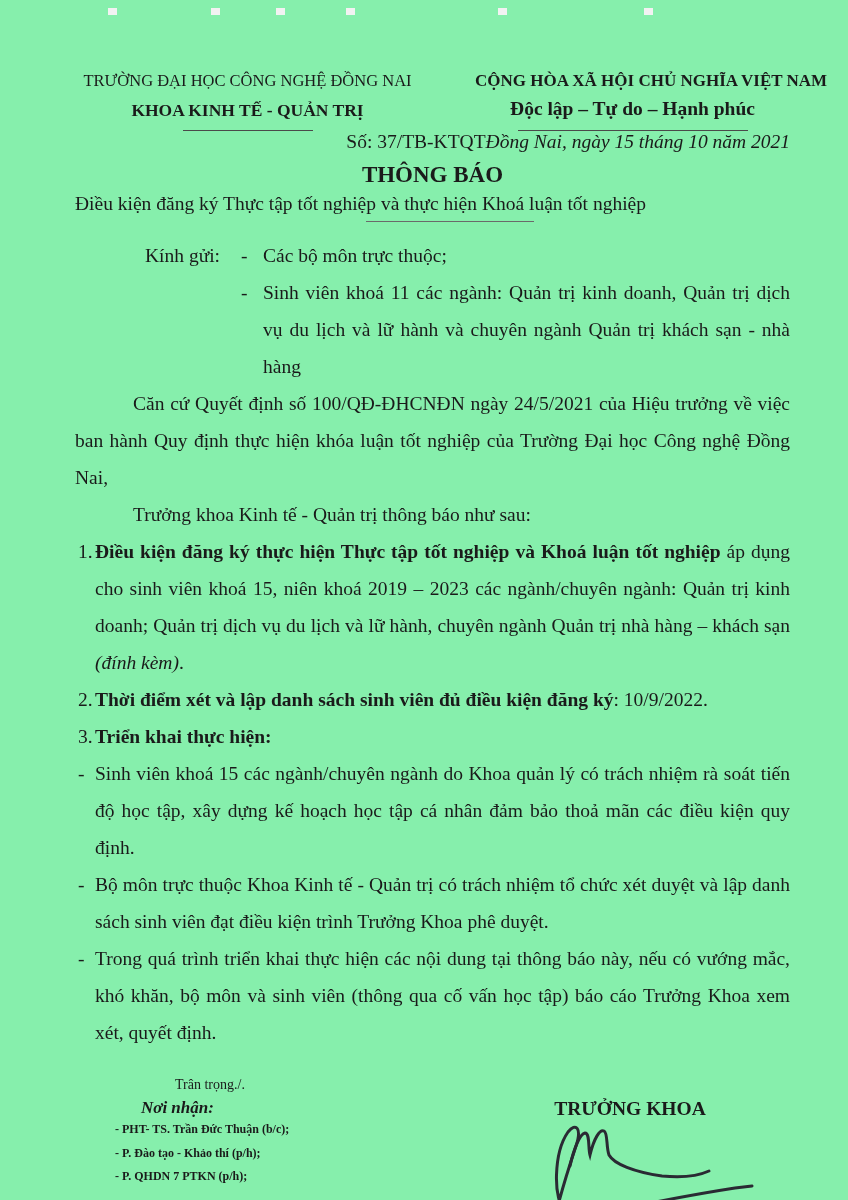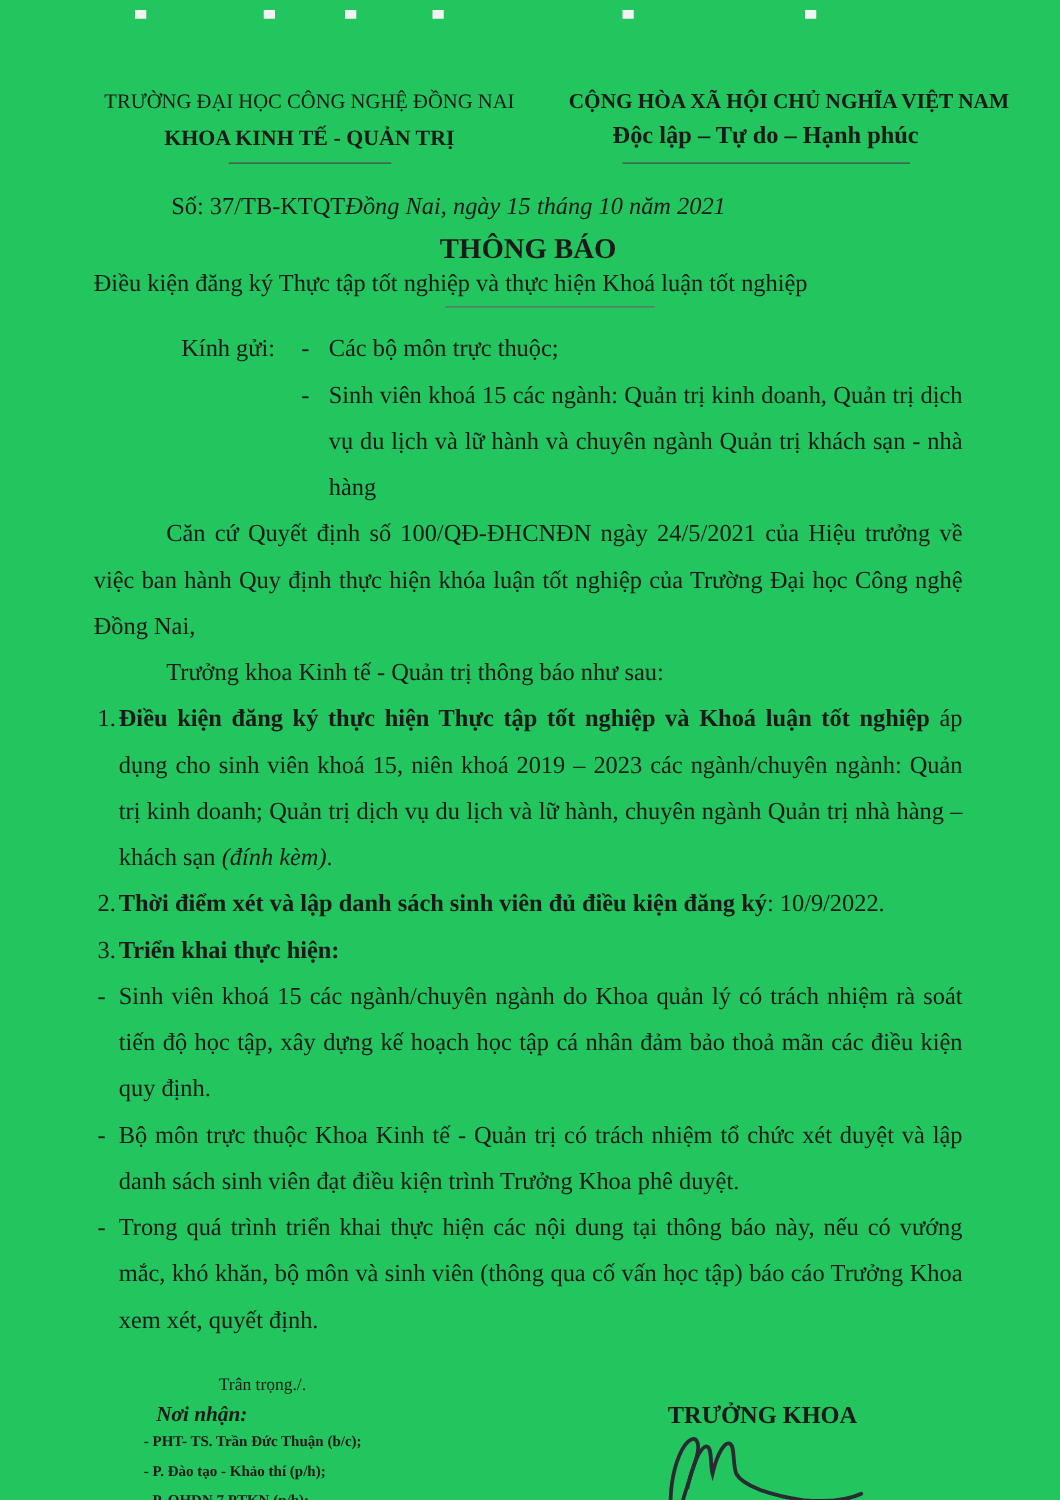--- a/index.html
+++ b/index.html
@@ -7,8 +7,8 @@
     position:relative;
     width:848px;height:1200px;
     box-sizing:border-box;
-    padding:70px 78px 0 75px;
-    background:#22c55e;
+    padding:70px 58px 0 75px;
+    background:#86efac;
     color:#1a1a1a;
     font-family:"Liberation Serif", serif;
     overflow:hidden;

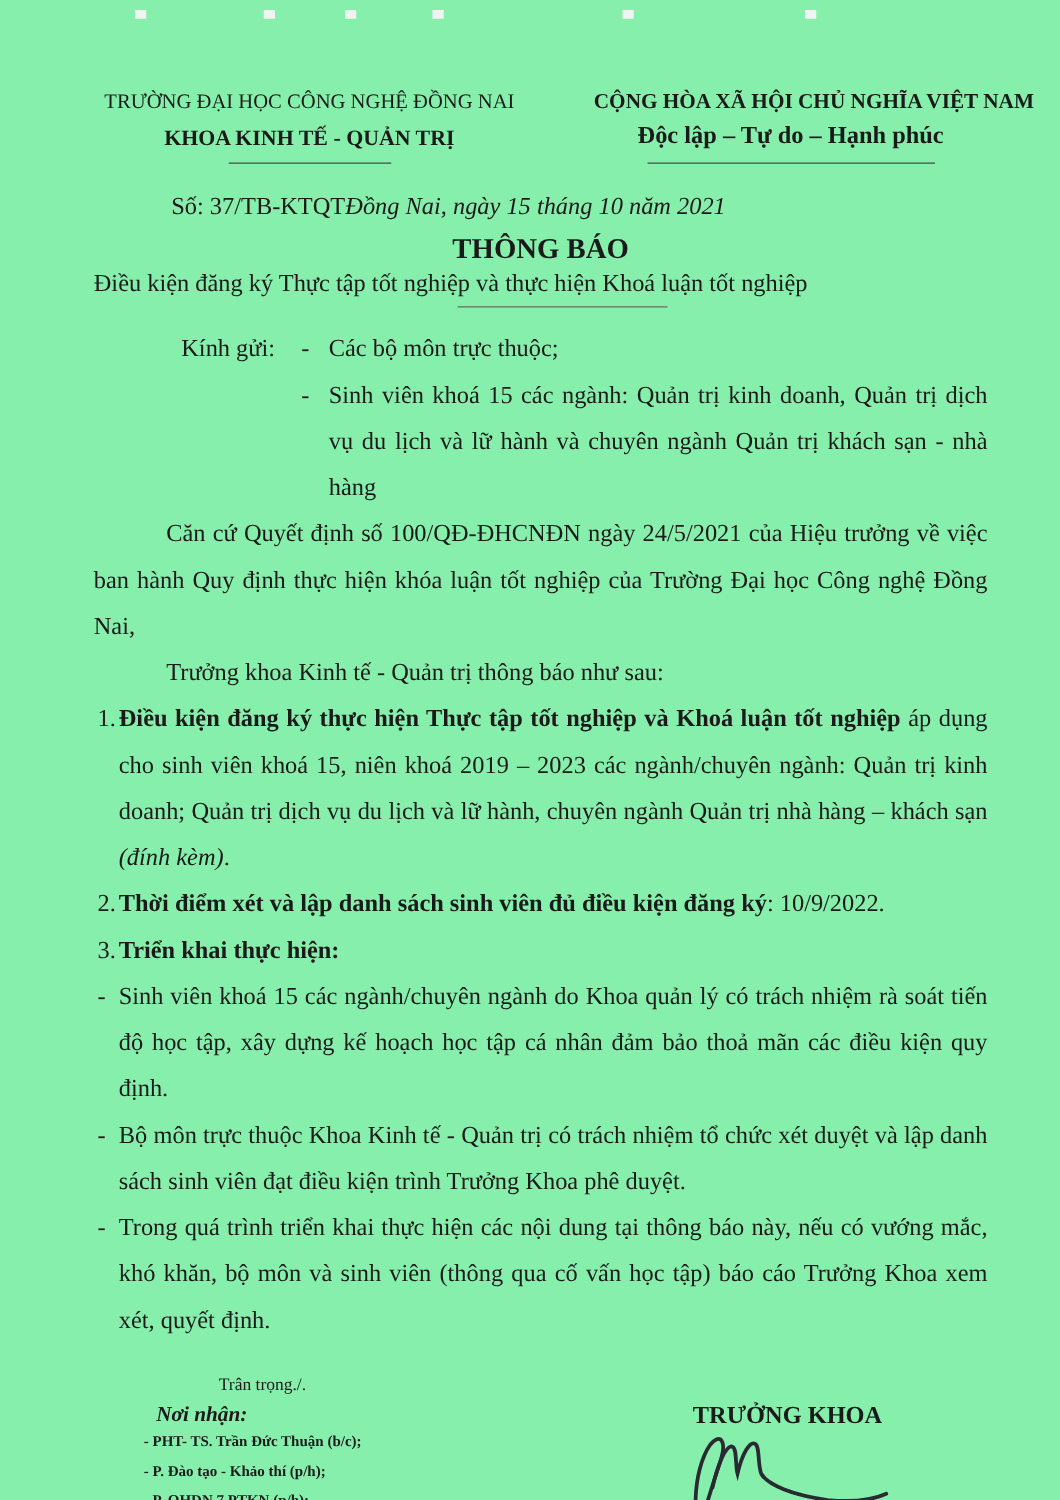--- a/index.html
+++ b/index.html
@@ -26,7 +26,7 @@
   .rule-left{width:130px;}
   .rule-right{width:230px;}
   
-  .numdate{display:flex;justify-content:flex-start;margin-top:24px;font-size:19.5px;}
+  .numdate{display:flex;justify-content:flex-end;font-size:19.5px;}
   .doc-num{margin-left:62px;}
   .place-date{font-style:italic;}
   

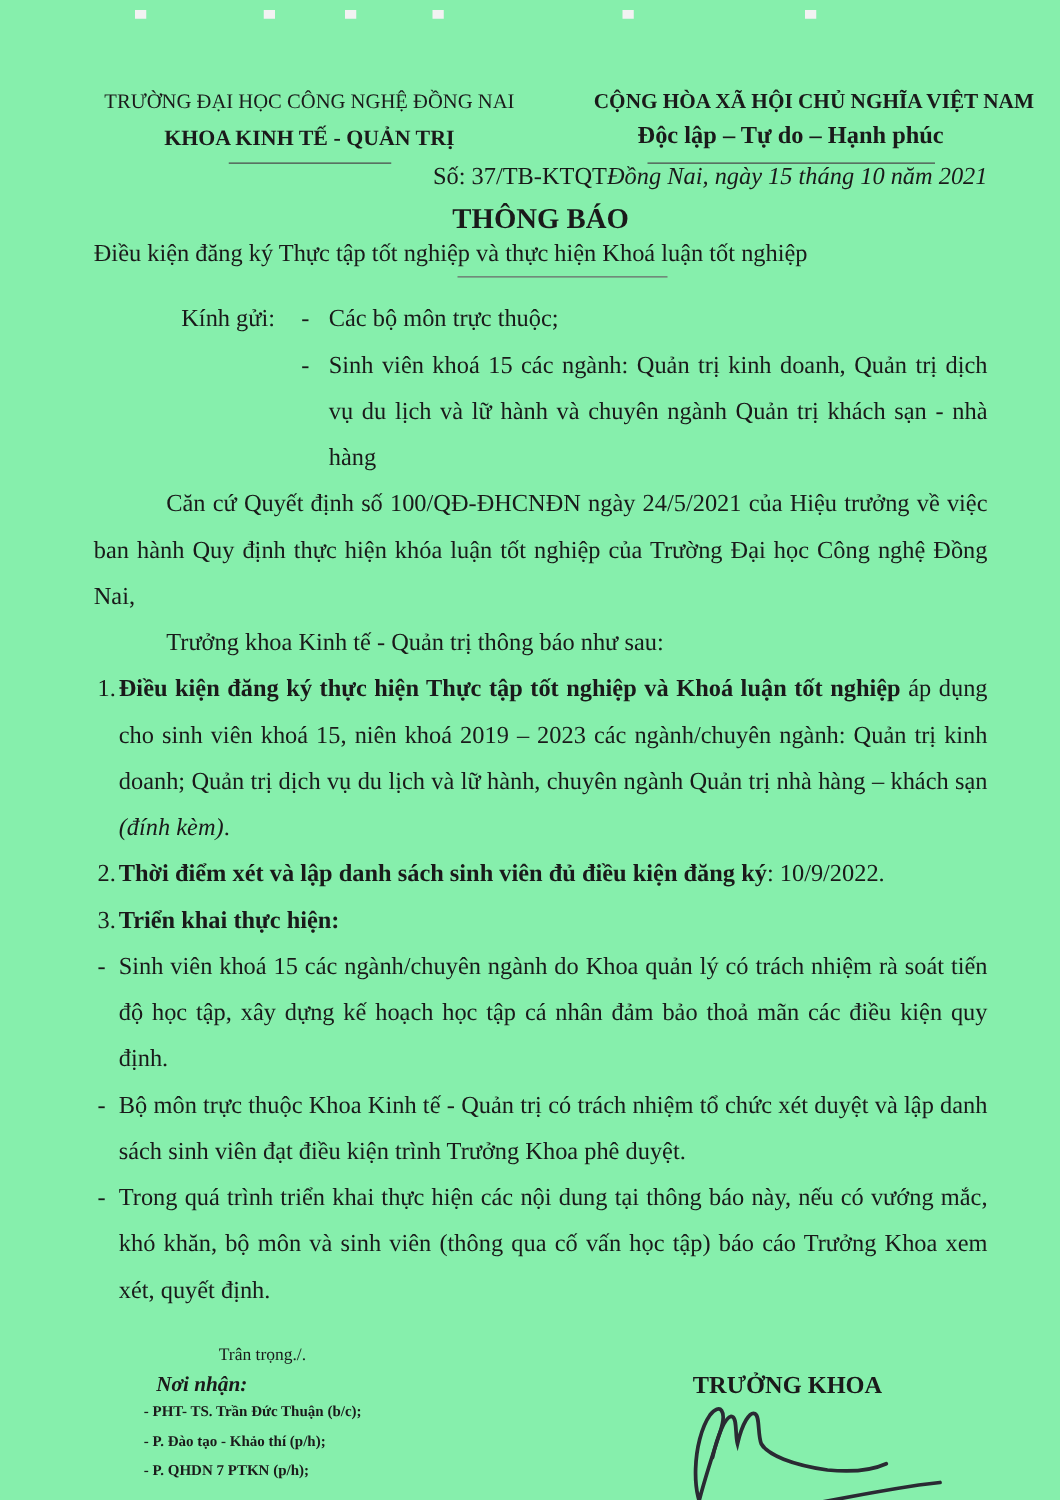--- a/index.html
+++ b/index.html
@@ -98,7 +98,7 @@
       </div>
       <div class="kg-item">
         <span class="kg-dash">-</span>
-        <span class="kg-text">Sinh viên khoá 15 các ngành: Quản trị kinh doanh, Quản trị dịch vụ du lịch và lữ hành và chuyên ngành Quản trị khách sạn - nhà hàng</span>
+        <span class="kg-text">Sinh viên khoá 11 các ngành: Quản trị kinh doanh, Quản trị dịch vụ du lịch và lữ hành và chuyên ngành Quản trị khách sạn - nhà hàng</span>
       </div>
     </div>
   </div>

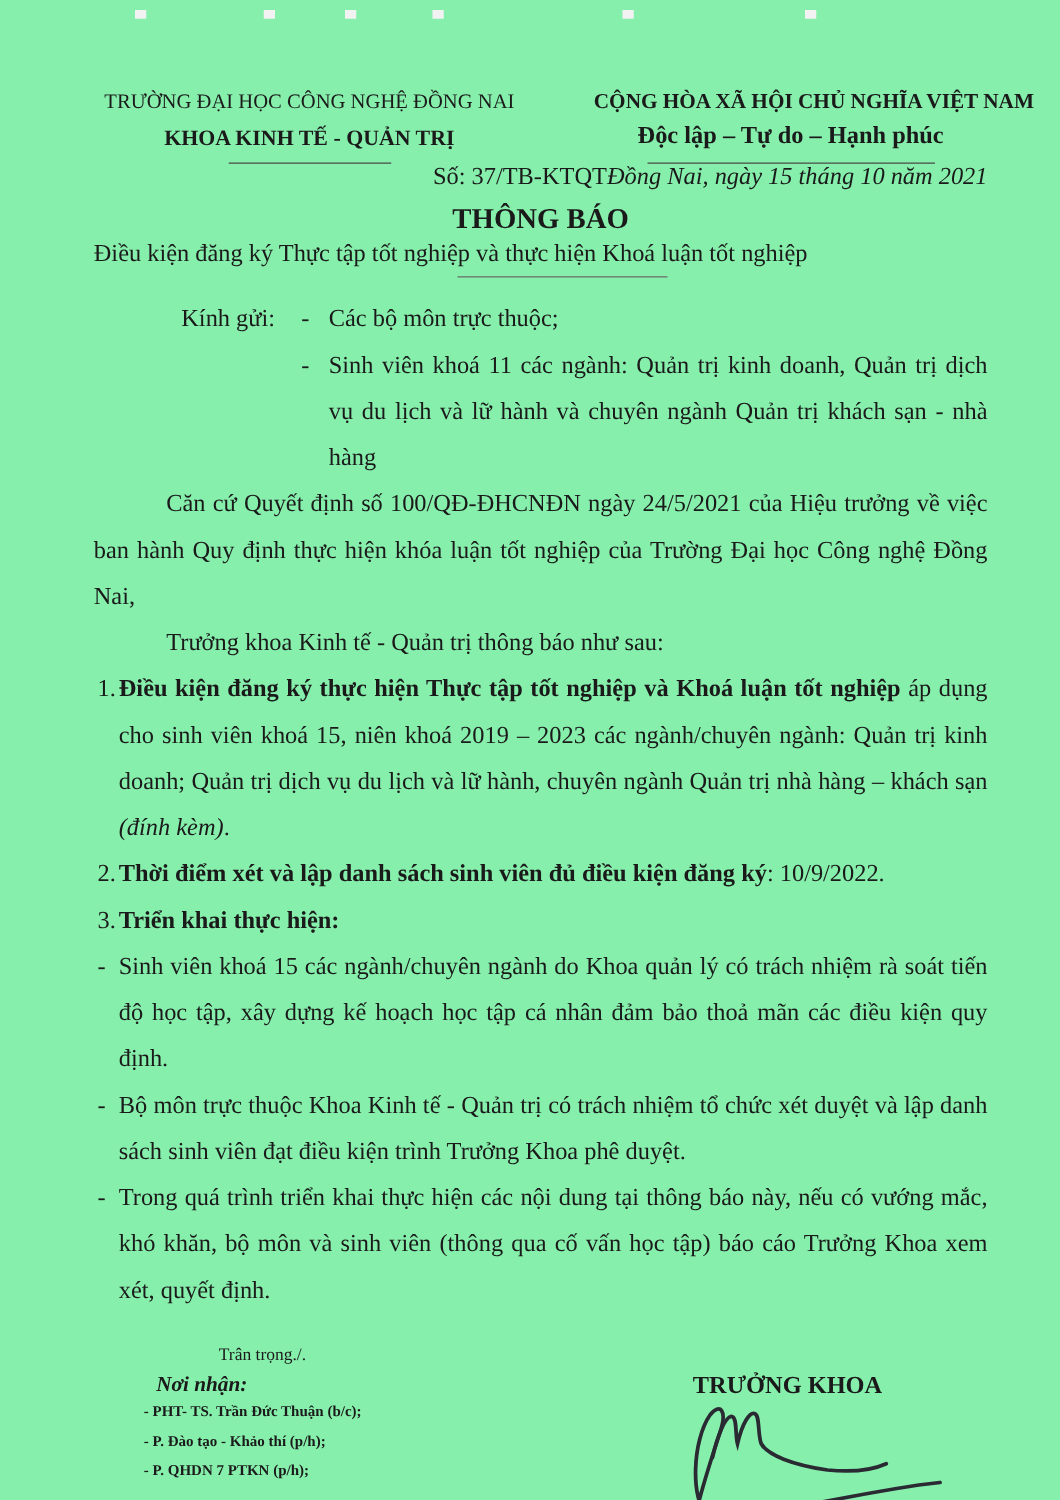--- a/index.html
+++ b/index.html
@@ -48,7 +48,7 @@
   
   .footer{display:flex;margin-top:5px;}
   .noinhan{margin-left:40px;width:300px;}
-  .noinhan-label{font-size:17px;font-weight:bold;font-style:italic;margin-left:10px;}
+  .noinhan-label{font-size:17px;font-weight:bold;font-style:italic;margin-left:26px;}
   .noinhan-item{font-size:12px;line-height:23.5px;font-weight:bold;}
   .signblock{margin-left:auto;width:320px;text-align:center;}
   .sign-title{font-size:19.5px;font-weight:bold;}

